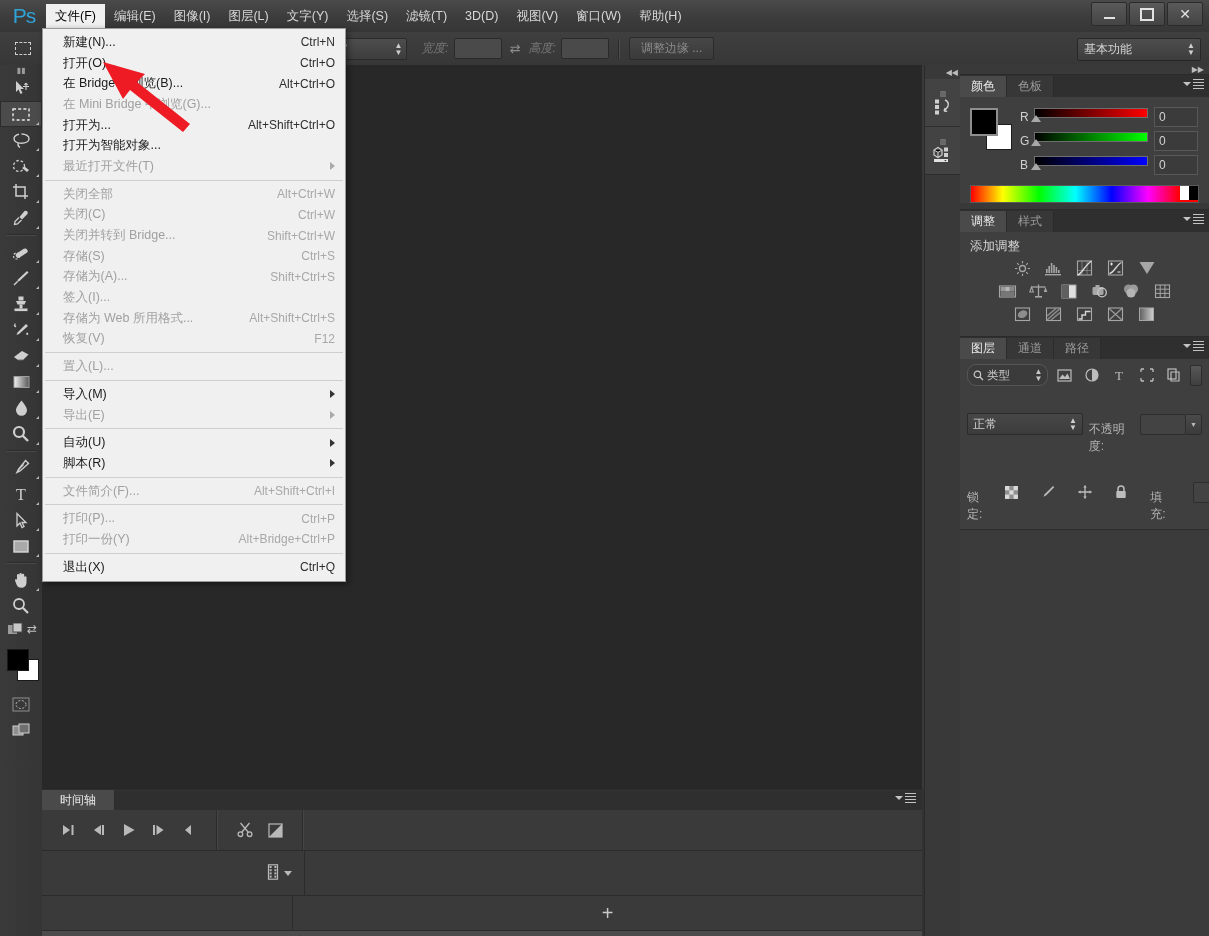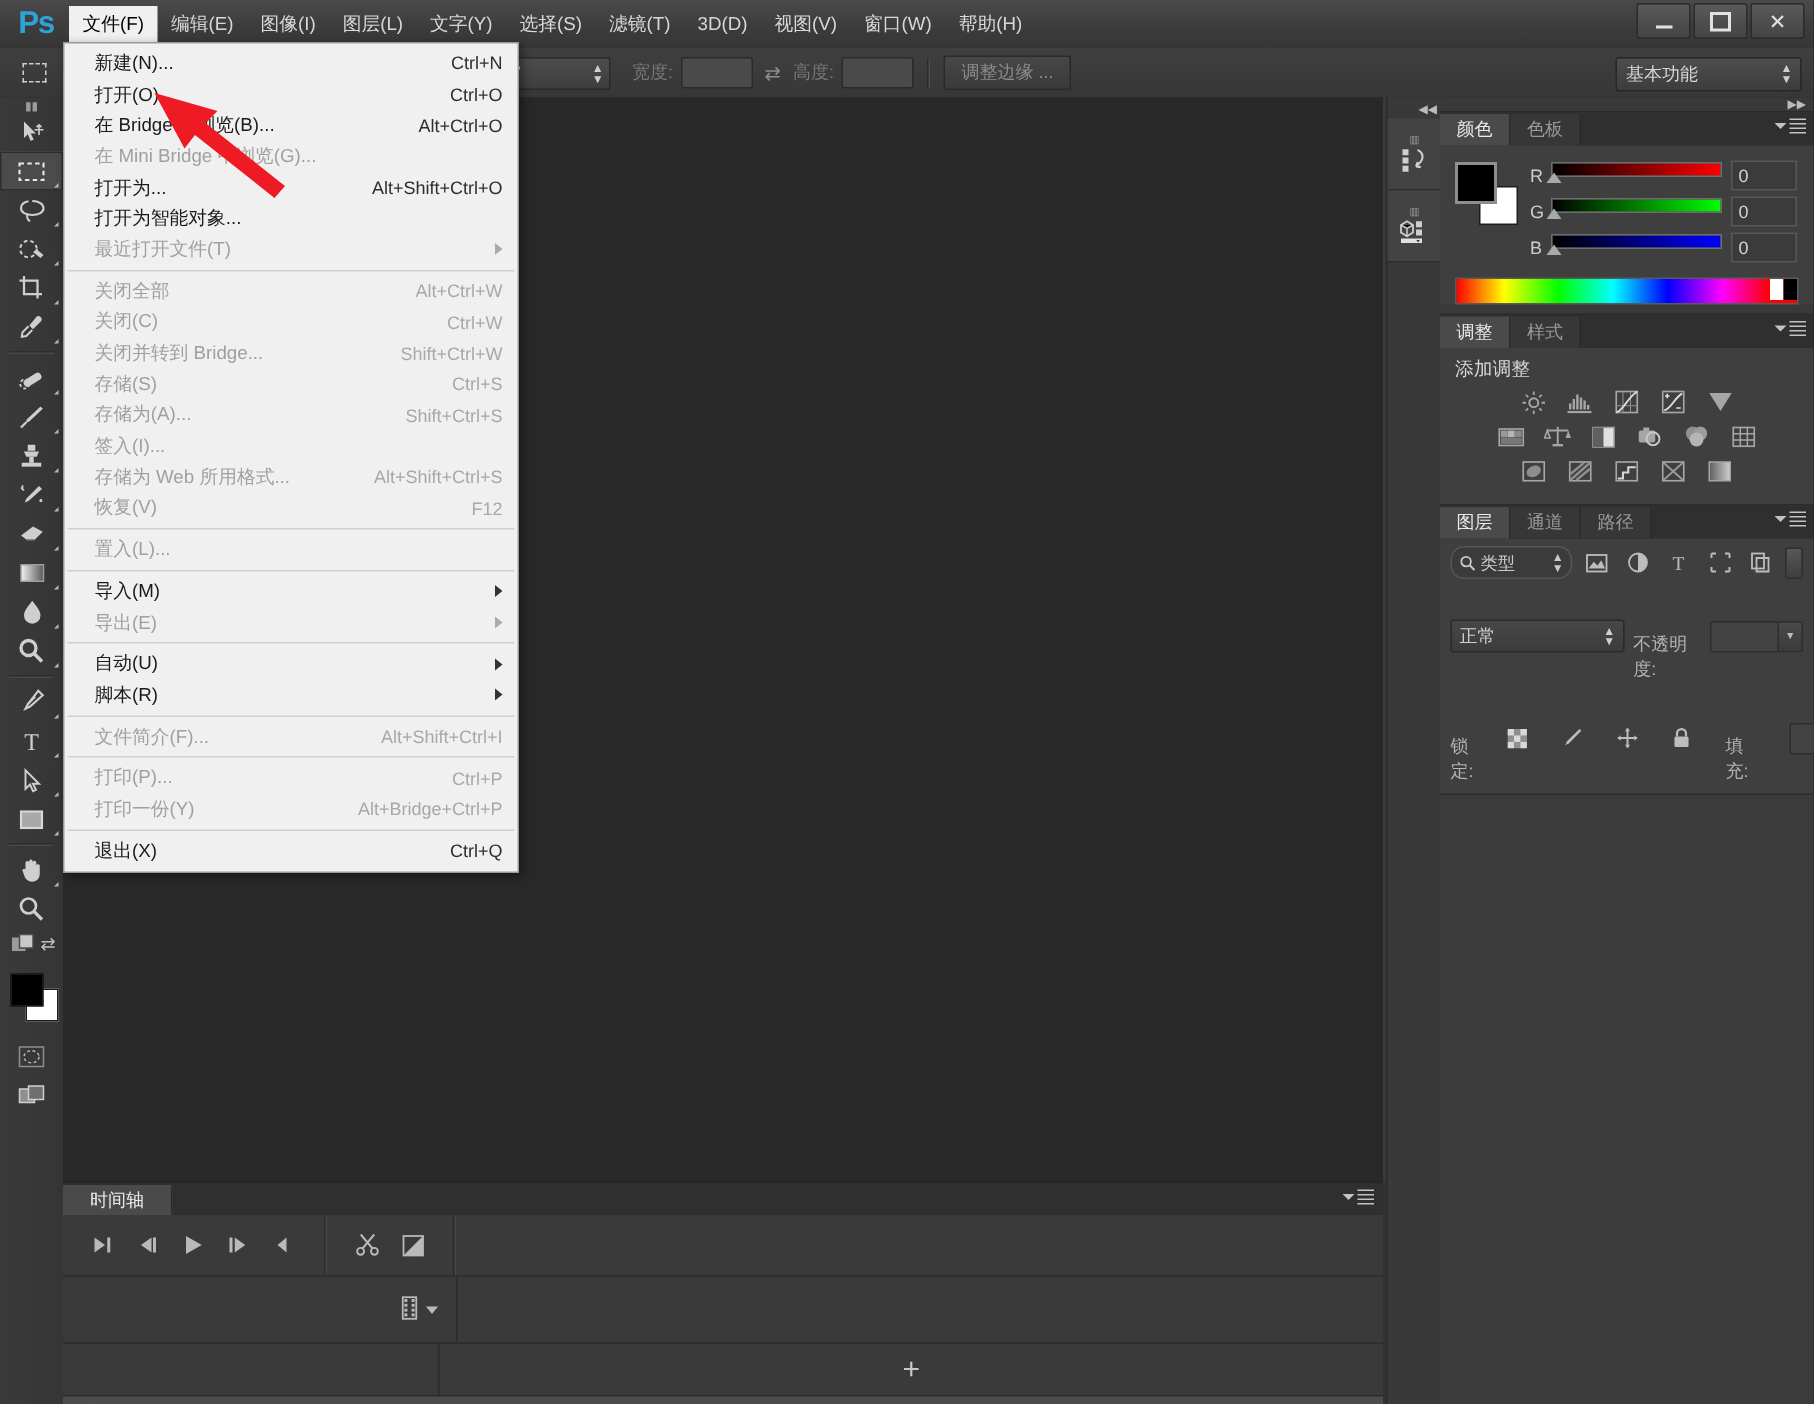--- a/index.html
+++ b/index.html
@@ -17,7 +17,7 @@
     background:linear-gradient(to bottom,#4a4a4a 0%,#3c3c3c 55%,#363636 100%);
     border-bottom:1px solid #222;}
   .ps-logo{position:absolute;left:8px;top:3px;width:32px;height:26px;
-    color:#2ea3d8;font-size:21px;font-weight:bold;letter-spacing:-1px;
+    color:#2ea3d8;font-size:21px;font-weight:normal;letter-spacing:-1px;
     font-family:"Liberation Sans",sans-serif;line-height:26px;text-align:center;}
   .menubar{position:absolute;left:46px;top:4px;height:25px;display:flex;align-items:stretch;}
   .menu-item{padding:0 9px;line-height:25px;font-size:12.5px;color:#d8d8d8;cursor:default;white-space:nowrap;}

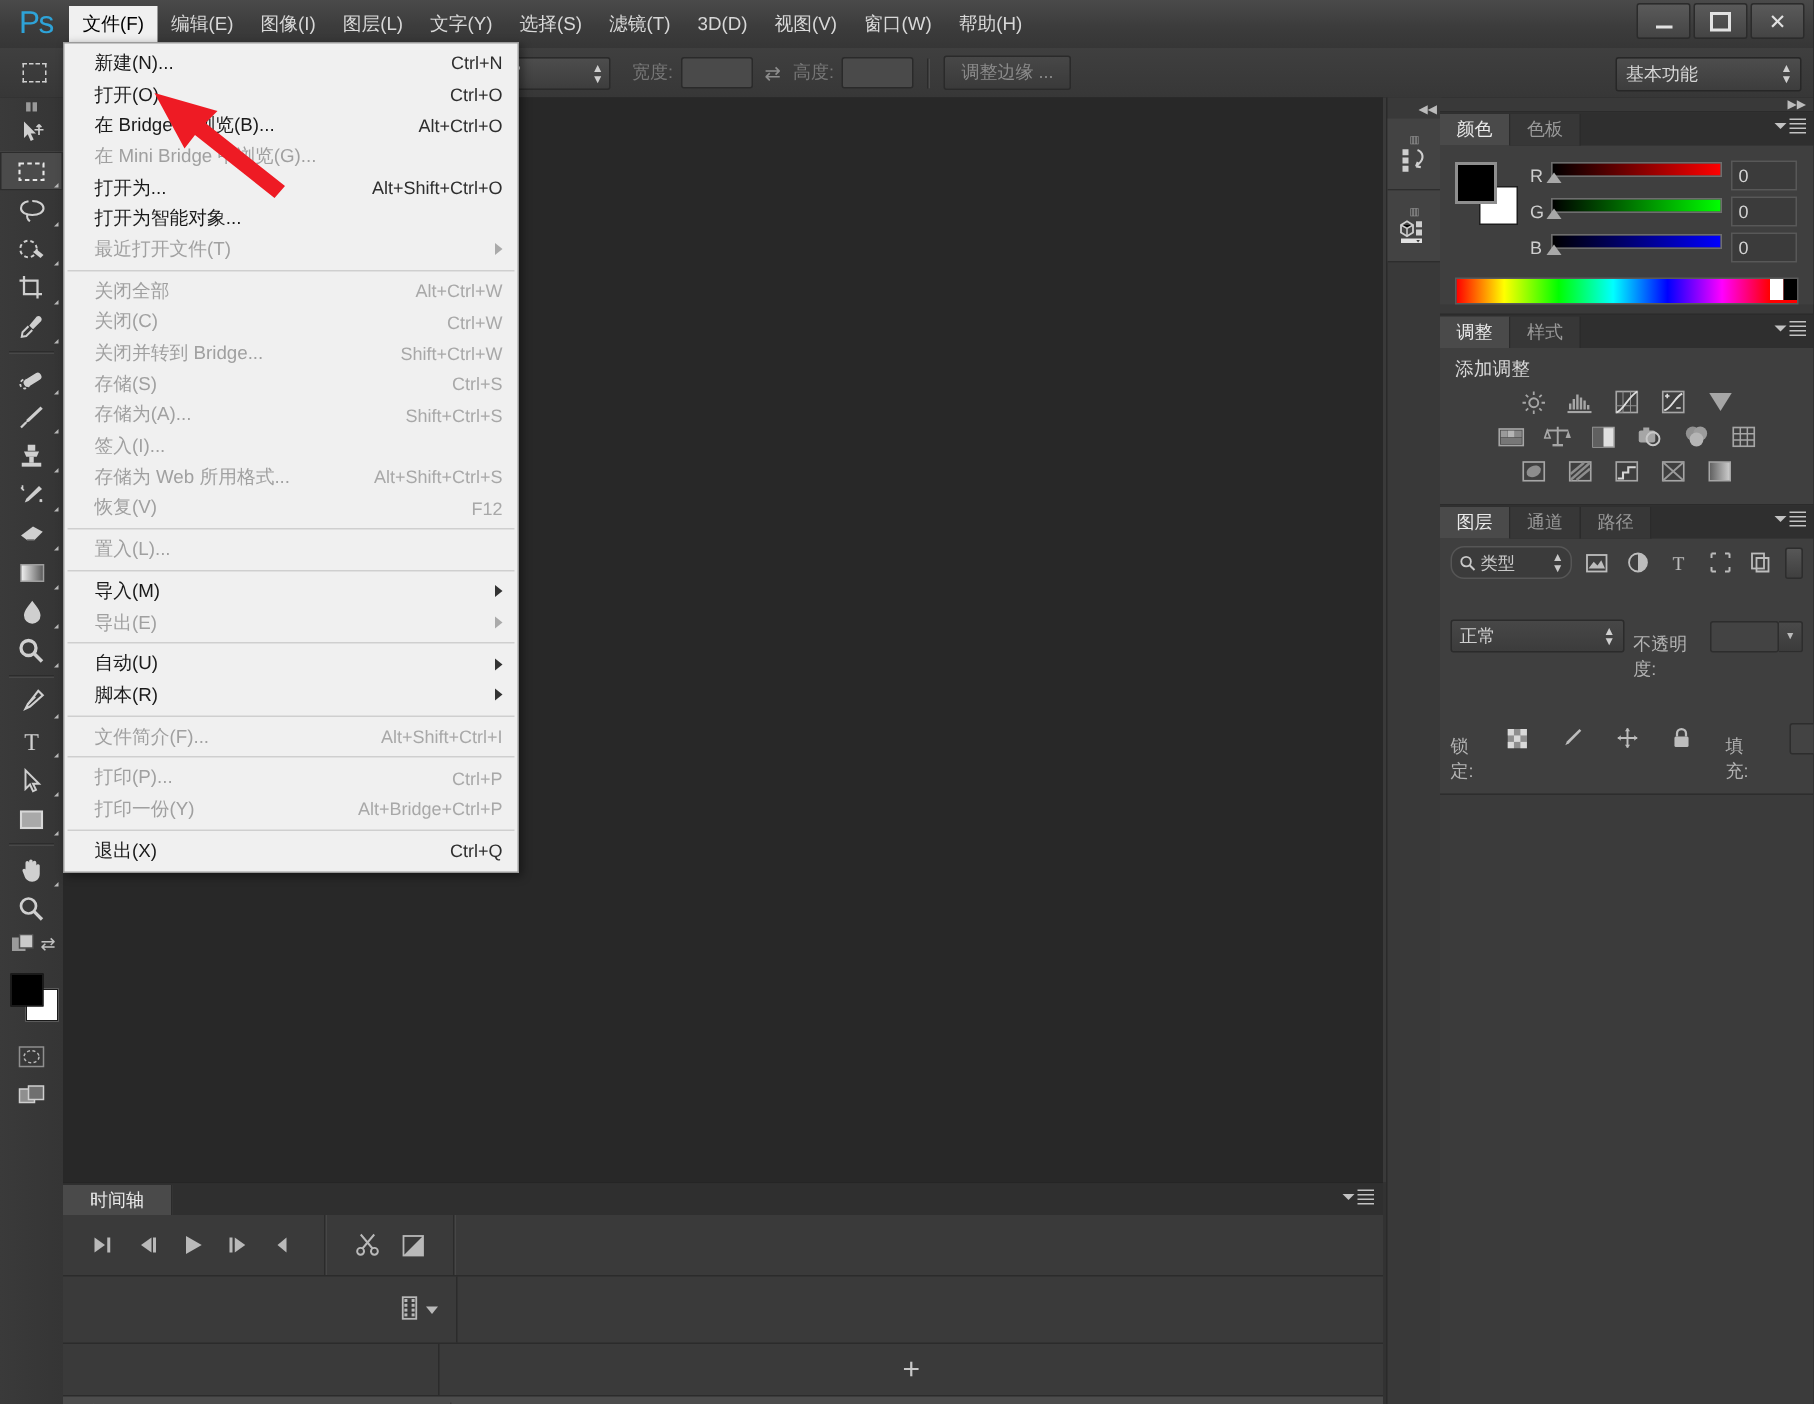--- a/index.html
+++ b/index.html
@@ -39,7 +39,7 @@
   .marq-ic{width:14px;height:11px;border:1px dashed #cfcfcf;}
   .opt-sep{width:1px;height:20px;background:#2b2b2b;margin:0 9px;border-right:1px solid #4d4d4d;}
   .opt-label{color:#a8a8a8;font-size:12px;margin-right:5px;white-space:nowrap;}
-  .opt-label.dim{color:#777;}
+  .opt-label.dim{color:#777;font-style:italic;}
   .opt-select{height:20px;min-width:78px;background:linear-gradient(to bottom,#4d4d4d,#3d3d3d);
     border:1px solid #2a2a2a;border-radius:2px;color:#d6d6d6;font-size:12px;
     display:flex;align-items:center;padding:0 4px;position:relative;}

